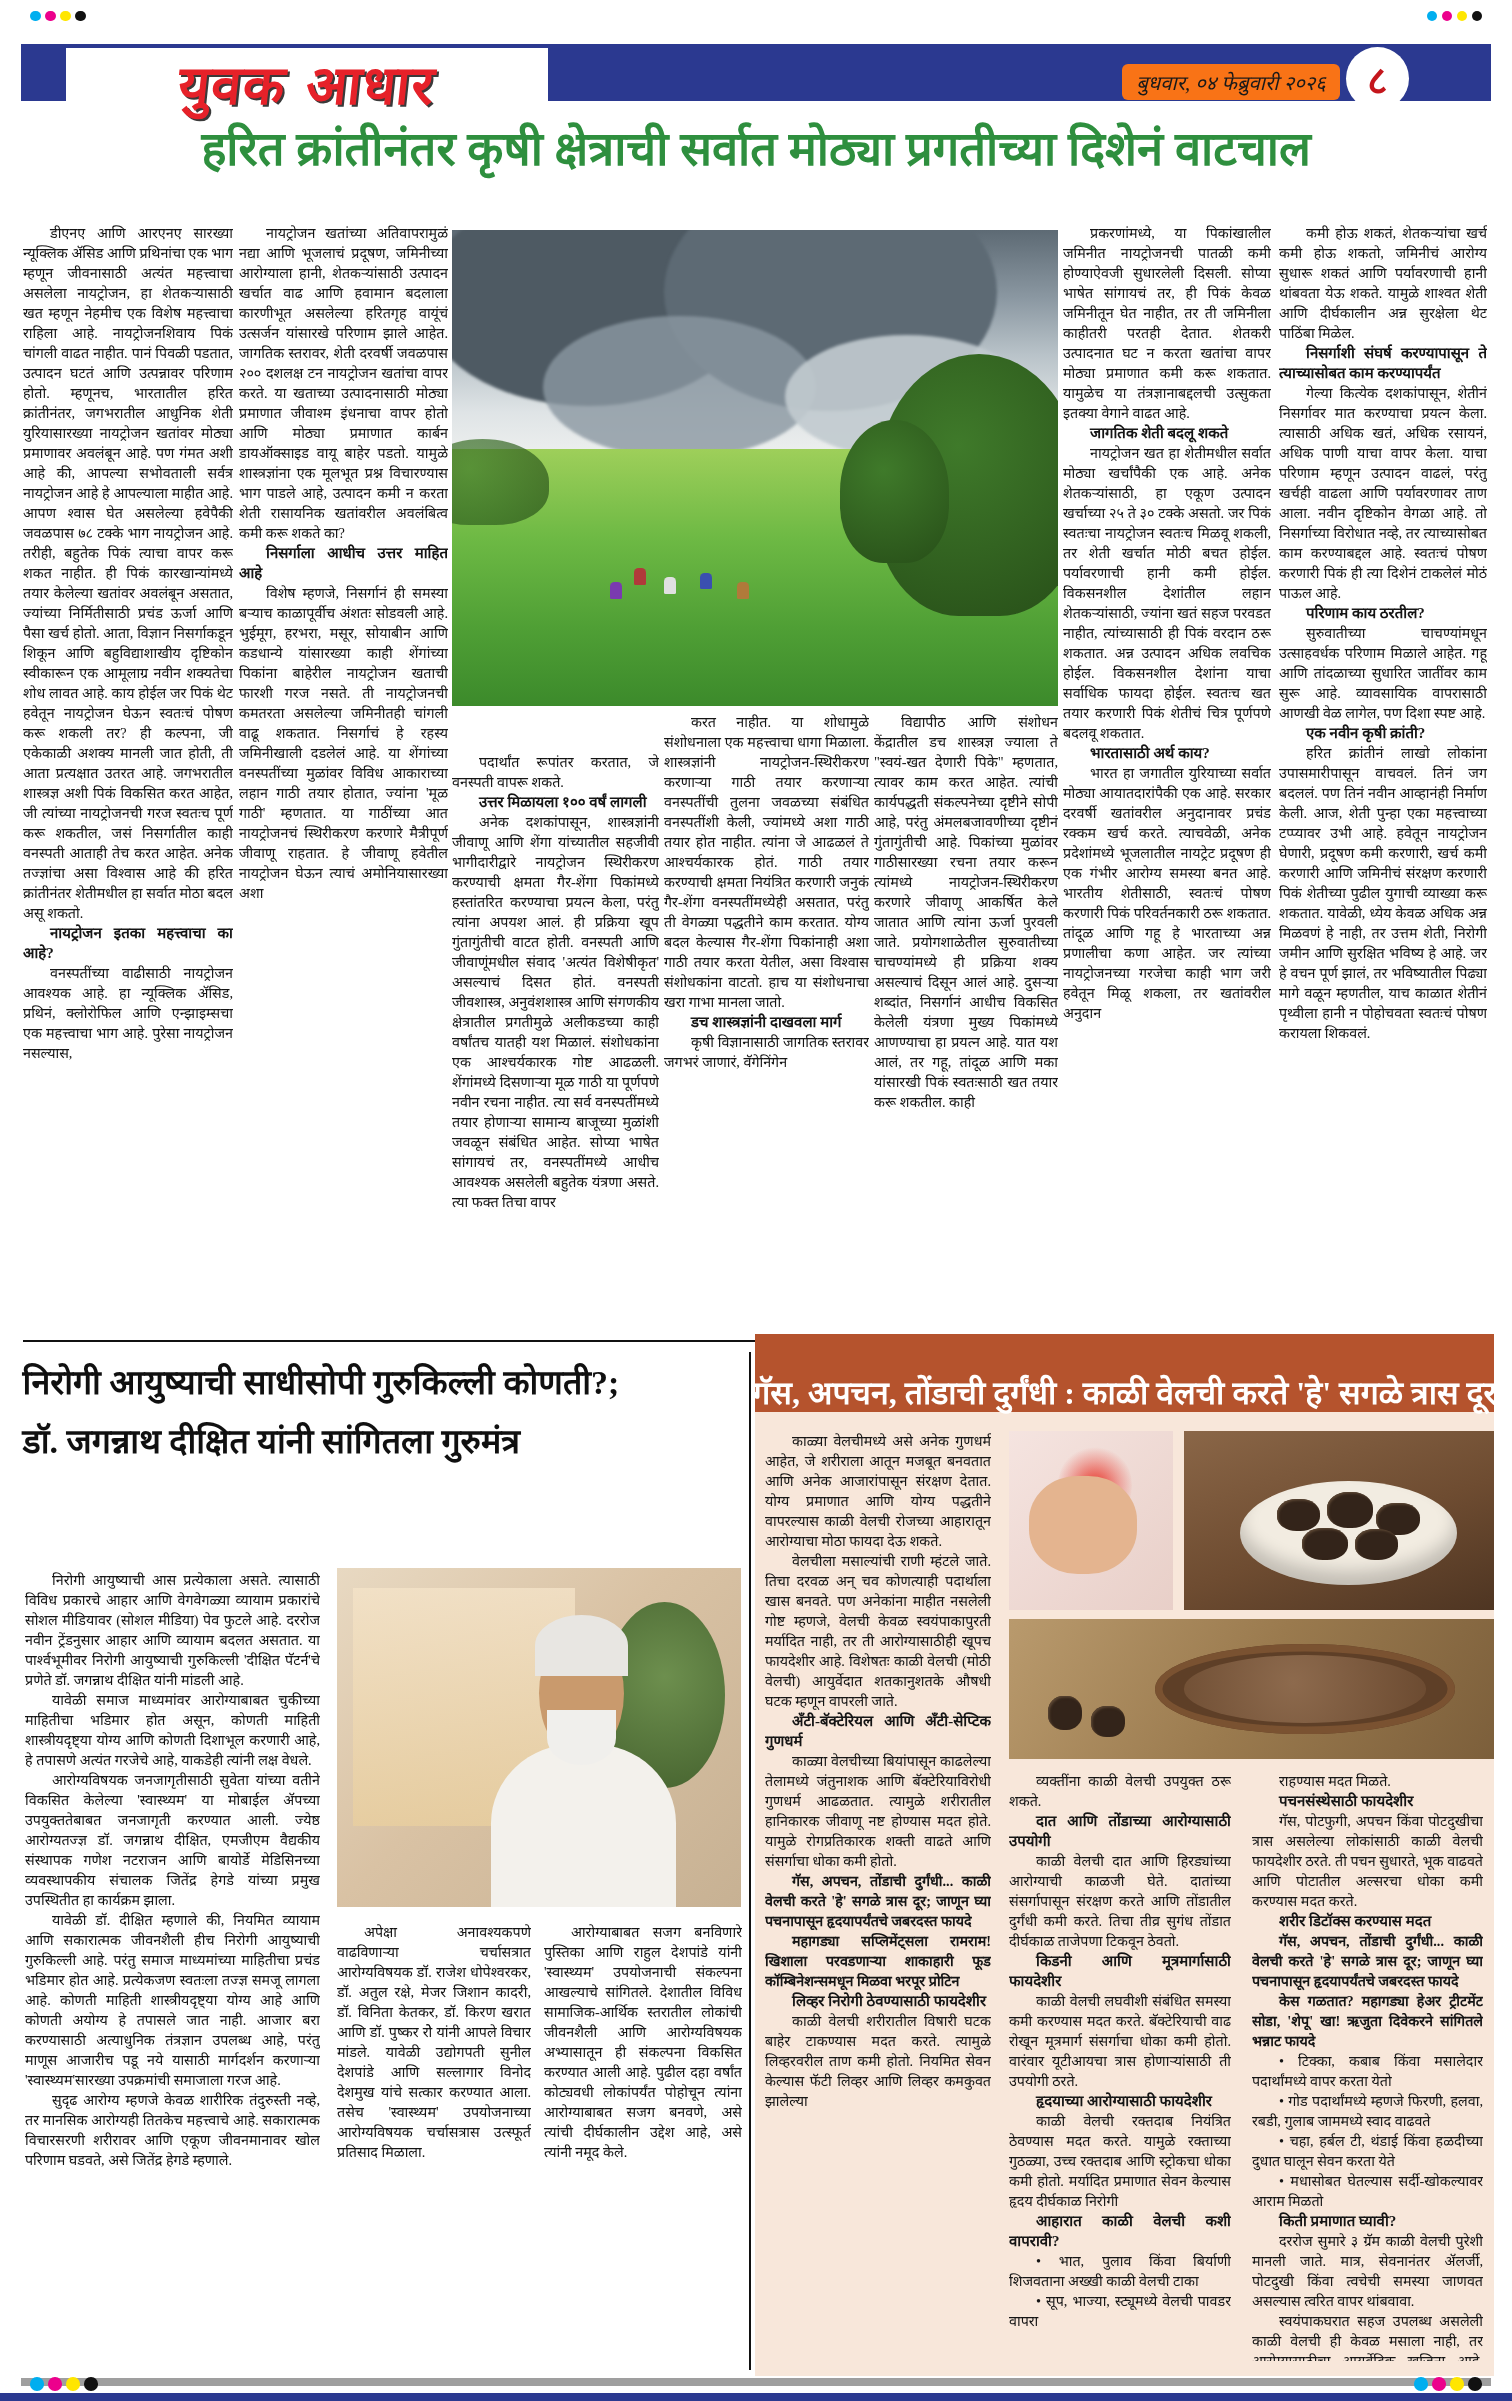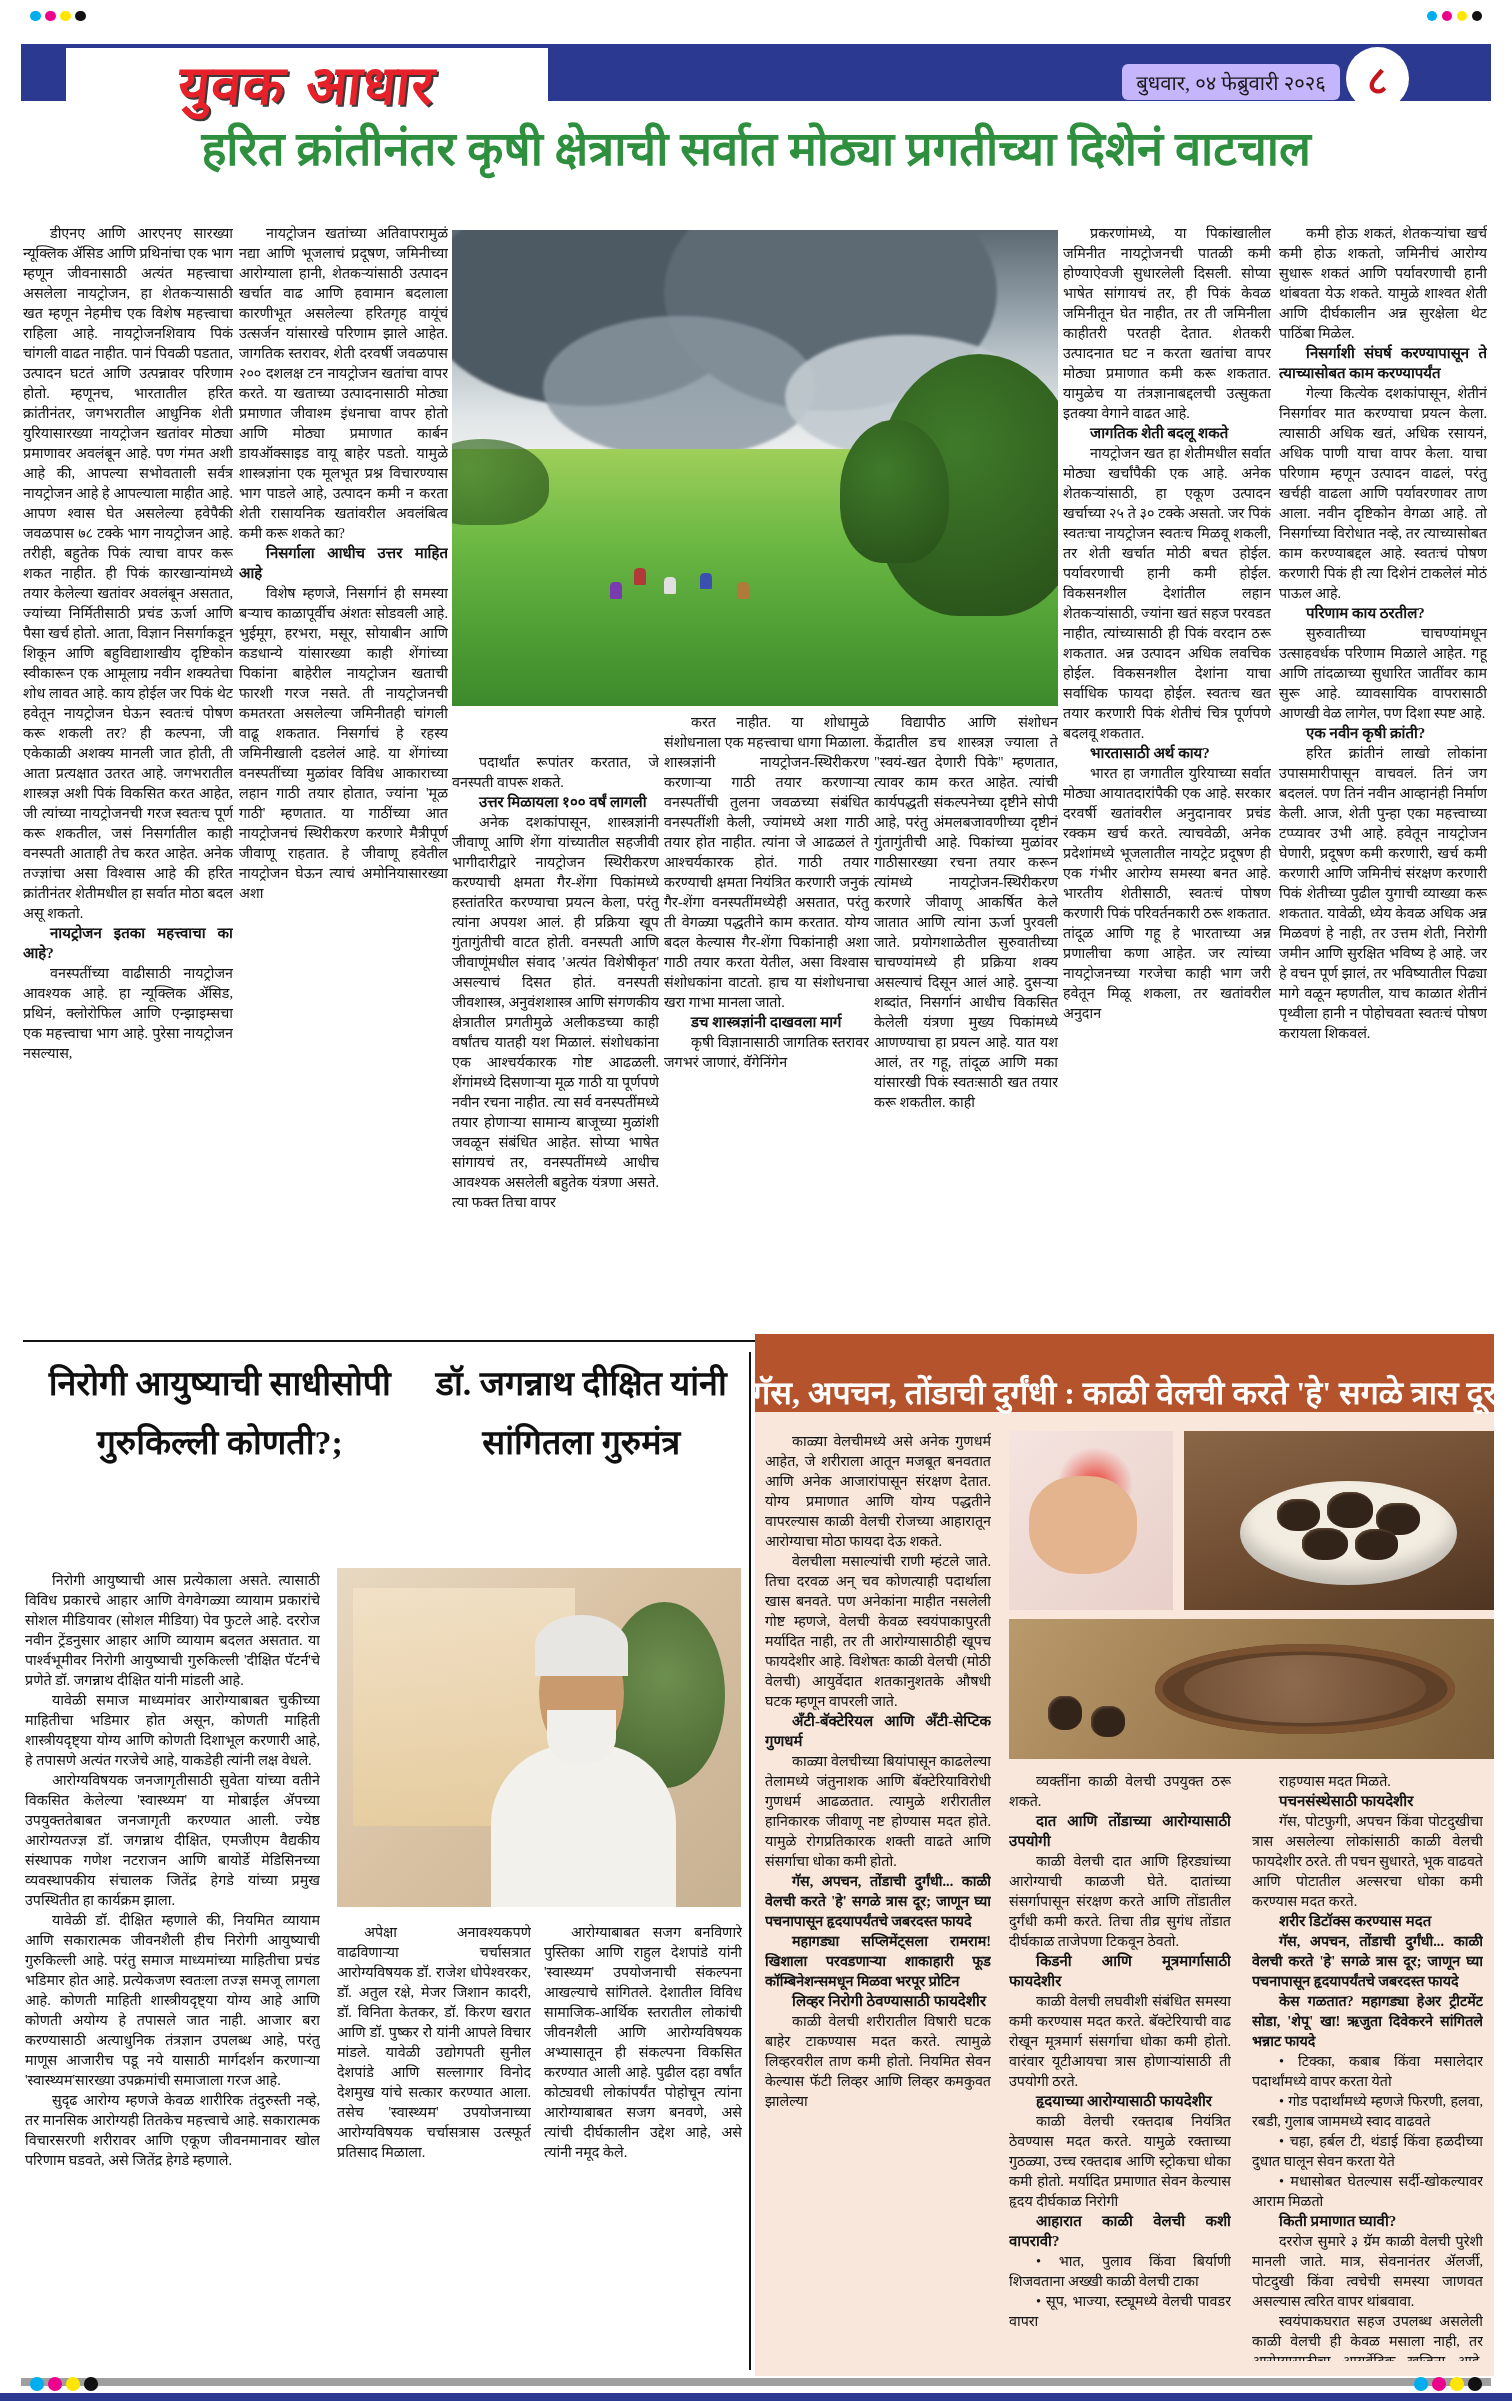--- a/index.html
+++ b/index.html
@@ -14,8 +14,8 @@
   .logobox{left:66px;top:48px;width:482px;height:69px;background:#ffffff;display:flex;align-items:center;justify-content:center;}
   .logotext{font-size:54px;font-weight:bold;color:#e62129;transform:skewX(-6deg);
             text-shadow:2.3px 2.3px 0 #3a3a3a;letter-spacing:1.5px;font-family:"DejaVu Serif",serif;}
-  .datepill{left:1122px;top:64px;width:218px;height:36px;background:#c4b5fd;border-radius:6px;
-            display:flex;align-items:center;justify-content:center;font-size:20.3px;color:#1a1a1a;}
+  .datepill{left:1122px;top:64px;width:218px;height:36px;background:#f97316;border-radius:6px;
+            display:flex;align-items:center;justify-content:center;font-size:20.3px;color:#1a1a1a;font-style:italic;}
   .pagecircle{left:1346px;top:47px;width:63px;height:63px;background:#ffffff;border-radius:50%;
               display:flex;align-items:center;justify-content:center;font-size:39px;font-weight:bold;color:#c4161c;}
   

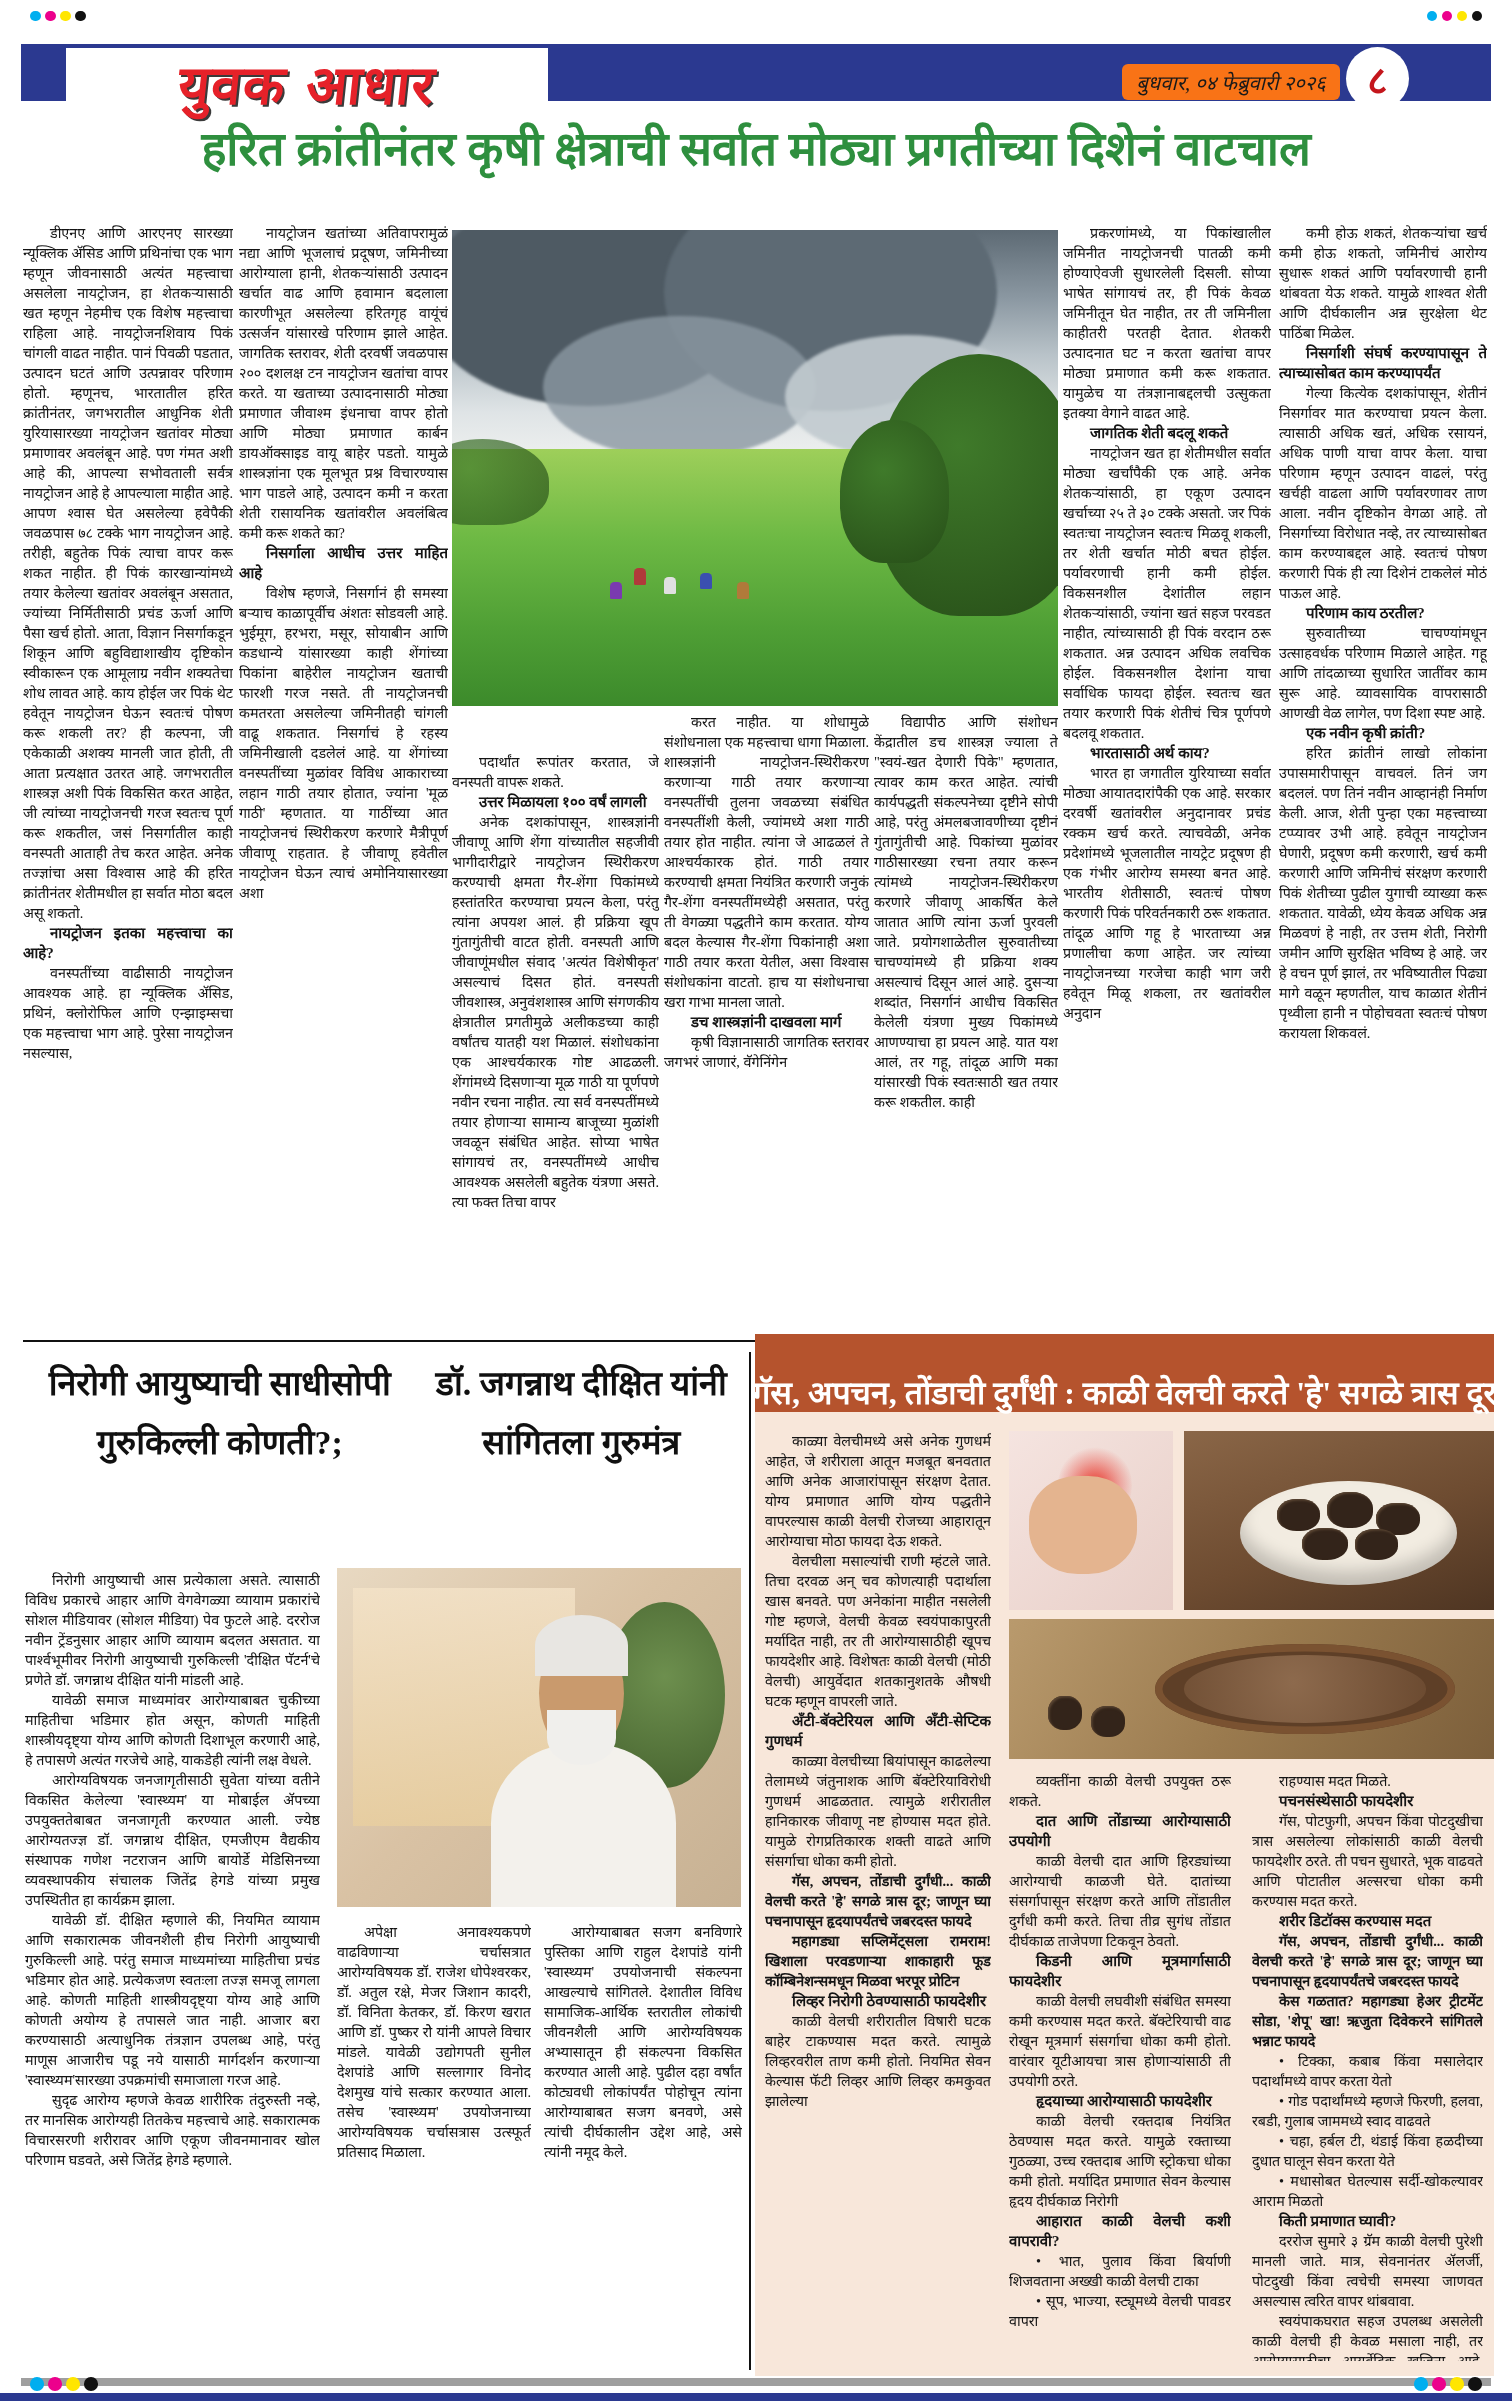--- a/index.html
+++ b/index.html
@@ -60,7 +60,7 @@
   .hrule{background:#111;}
   .vrule{background:#111;}
   
-  .a2head{left:22.6px;top:1352px;width:723px;height:120px;display:flex;flex-direction:row;align-items:flex-end;justify-content:center;
+  .a2head{left:22.6px;top:1352px;width:723px;height:120px;display:flex;flex-direction:column;align-items:flex-start;justify-content:center;
           font-size:34px;font-weight:bold;color:#101010;text-align:center;line-height:59px;}
   
   .a3bg{left:755px;top:1334px;width:739px;height:1042px;background:#f8e7da;}

